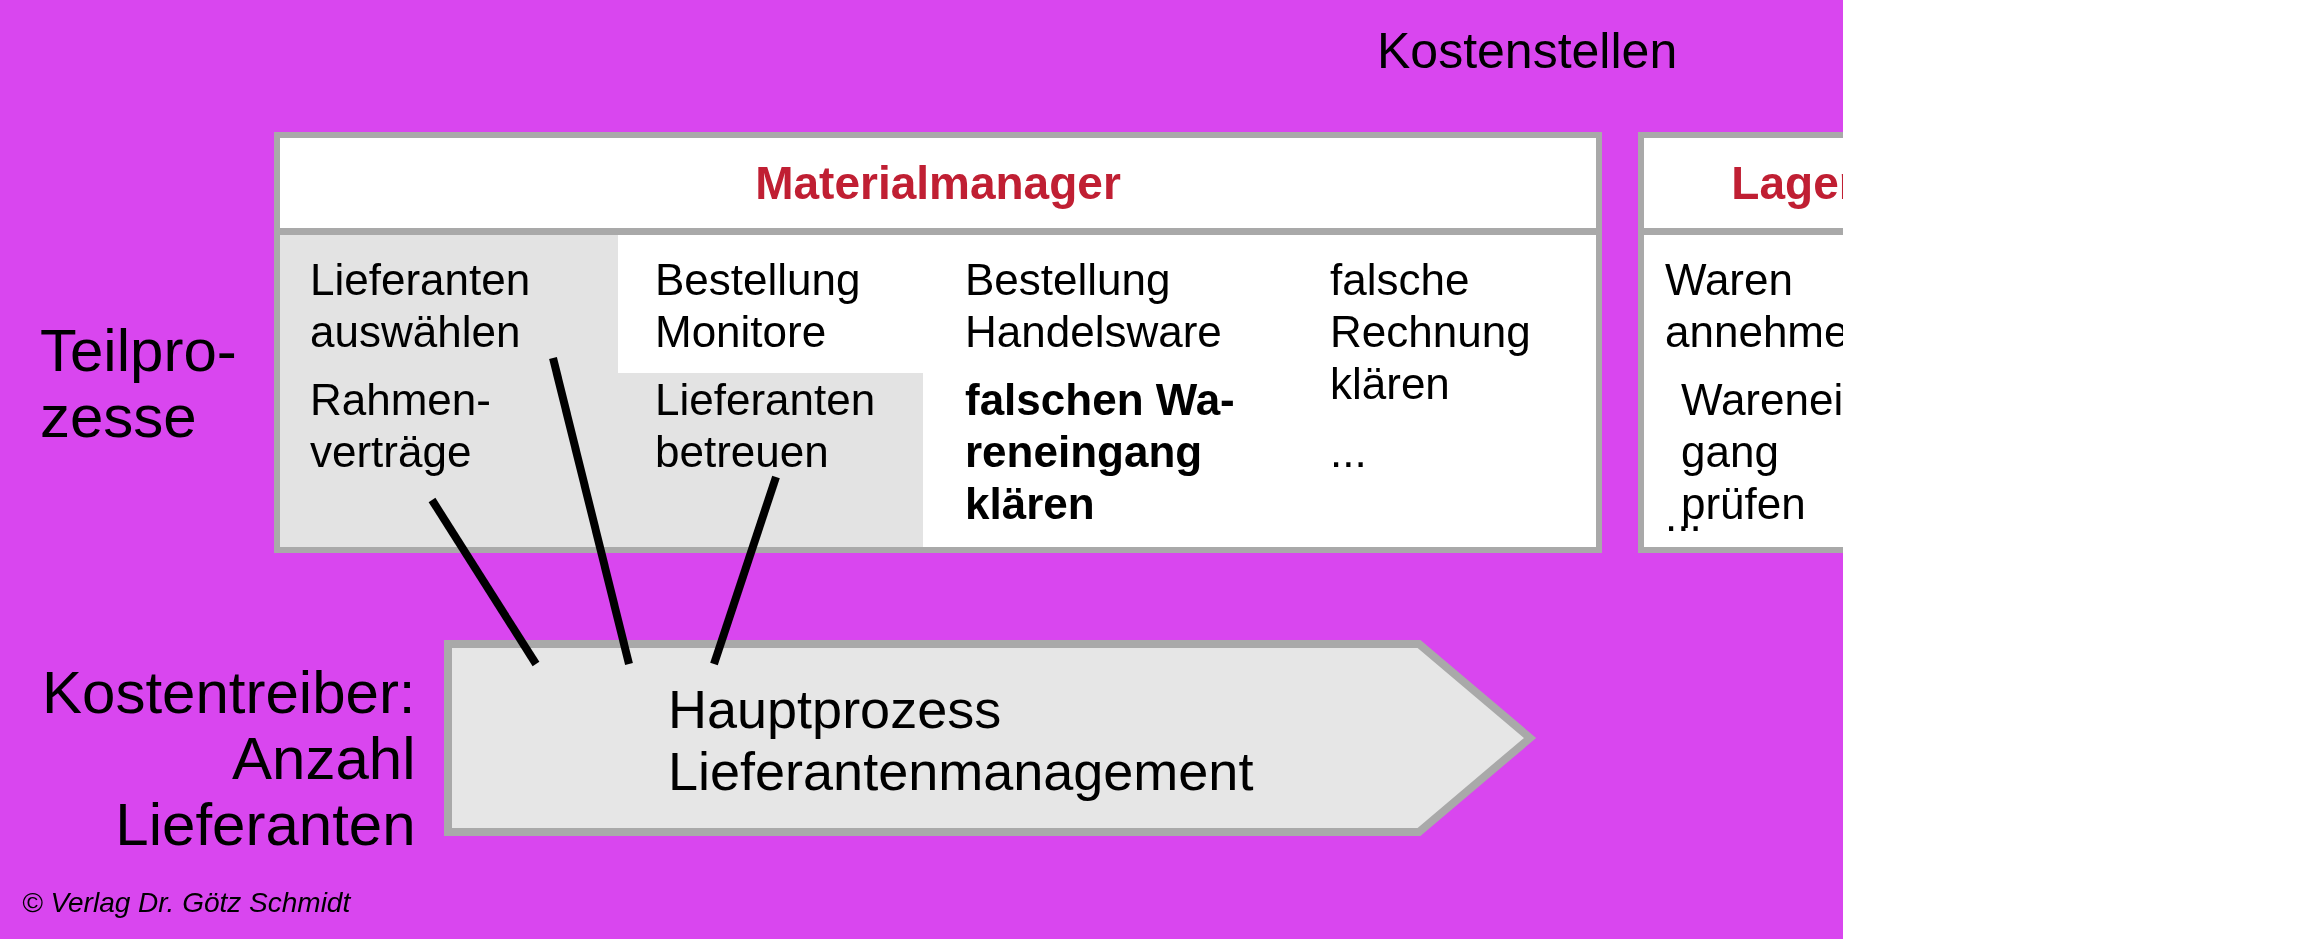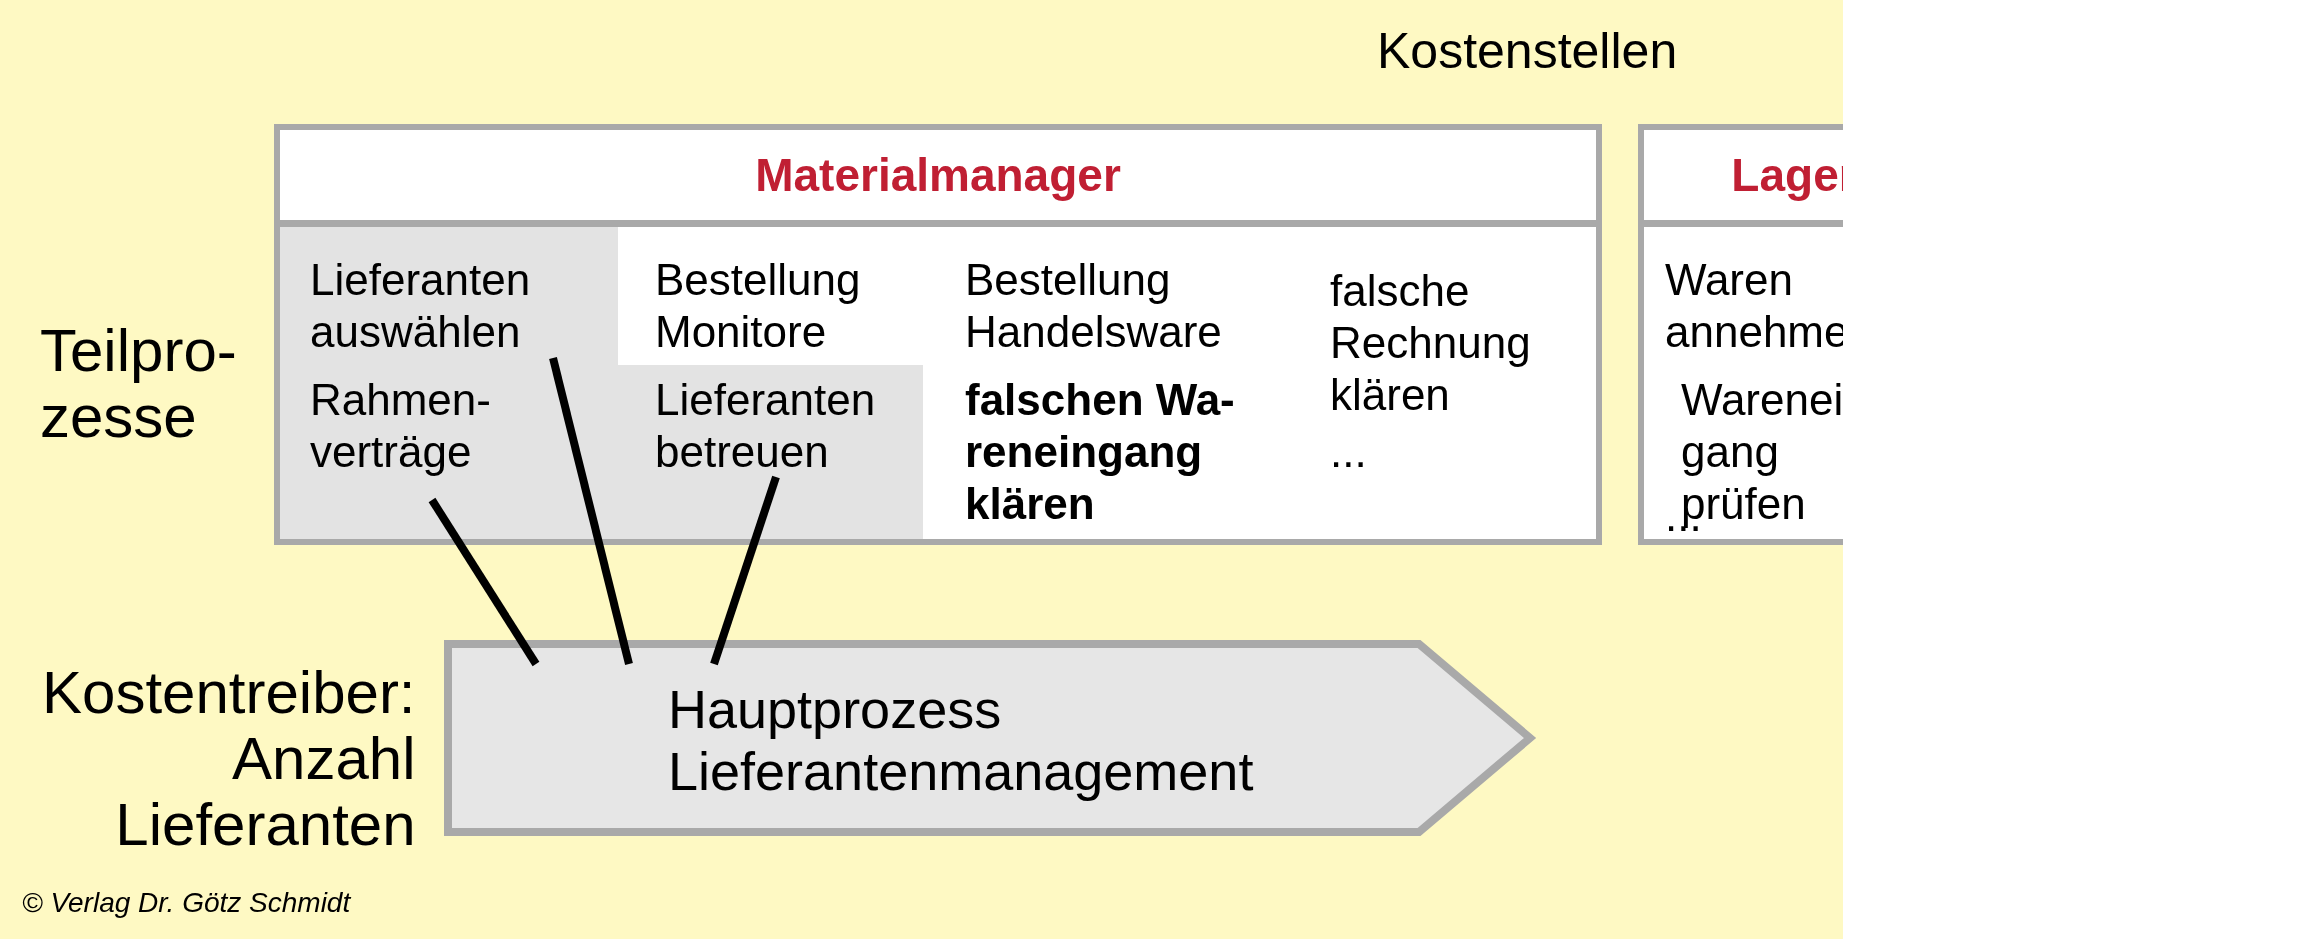--- a/index.html
+++ b/index.html
@@ -13,7 +13,7 @@
   .canvas{
     position:relative;
     width:1843px;height:939px;
-    background:#fef9c3;
+    background:#d946ef;
     font-family:"Liberation Sans", sans-serif;
     color:#000;
     overflow:hidden;

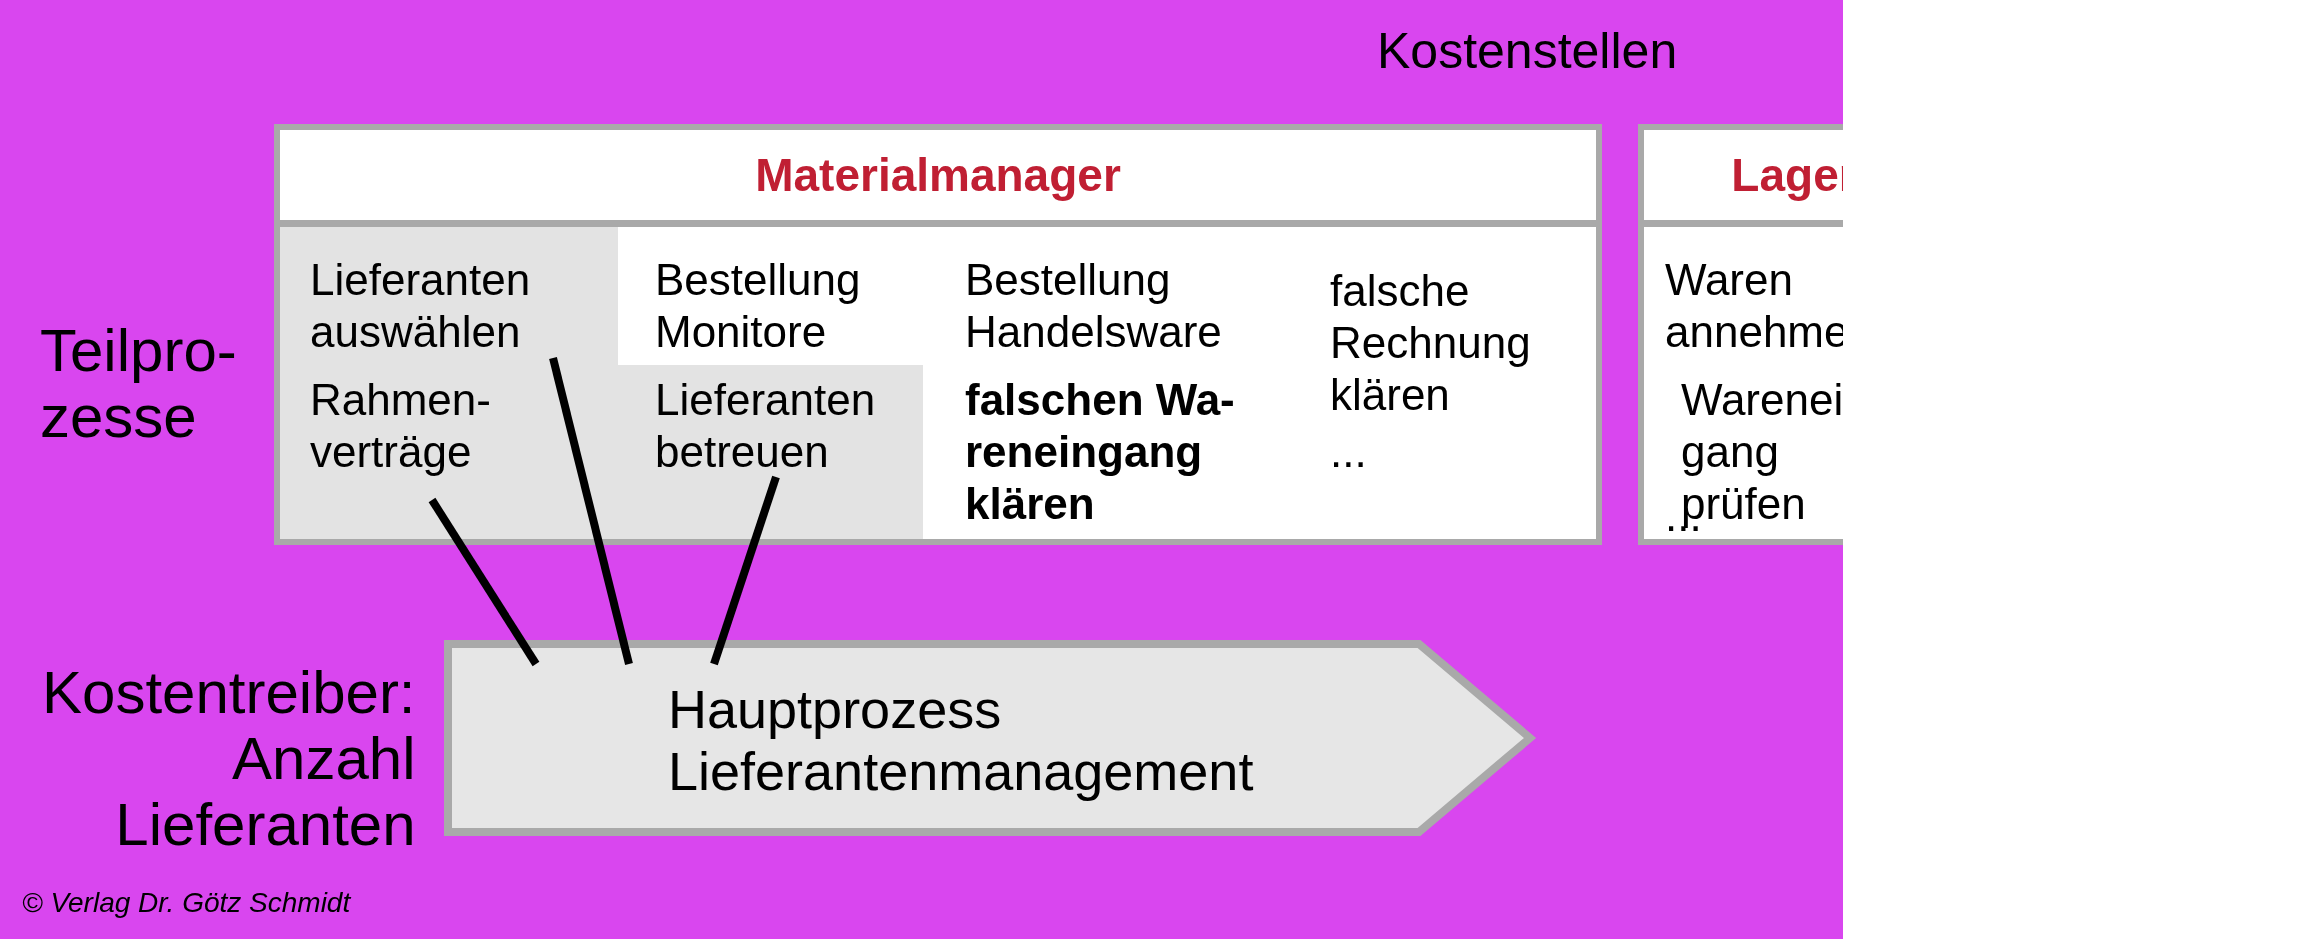--- a/index.html
+++ b/index.html
@@ -39,7 +39,7 @@
   }
   .cc-table{
     position:absolute;
-    top:124px;
+    top:132px;
     height:421px;
     box-sizing:border-box;
     border:6px solid var(--border-gray);

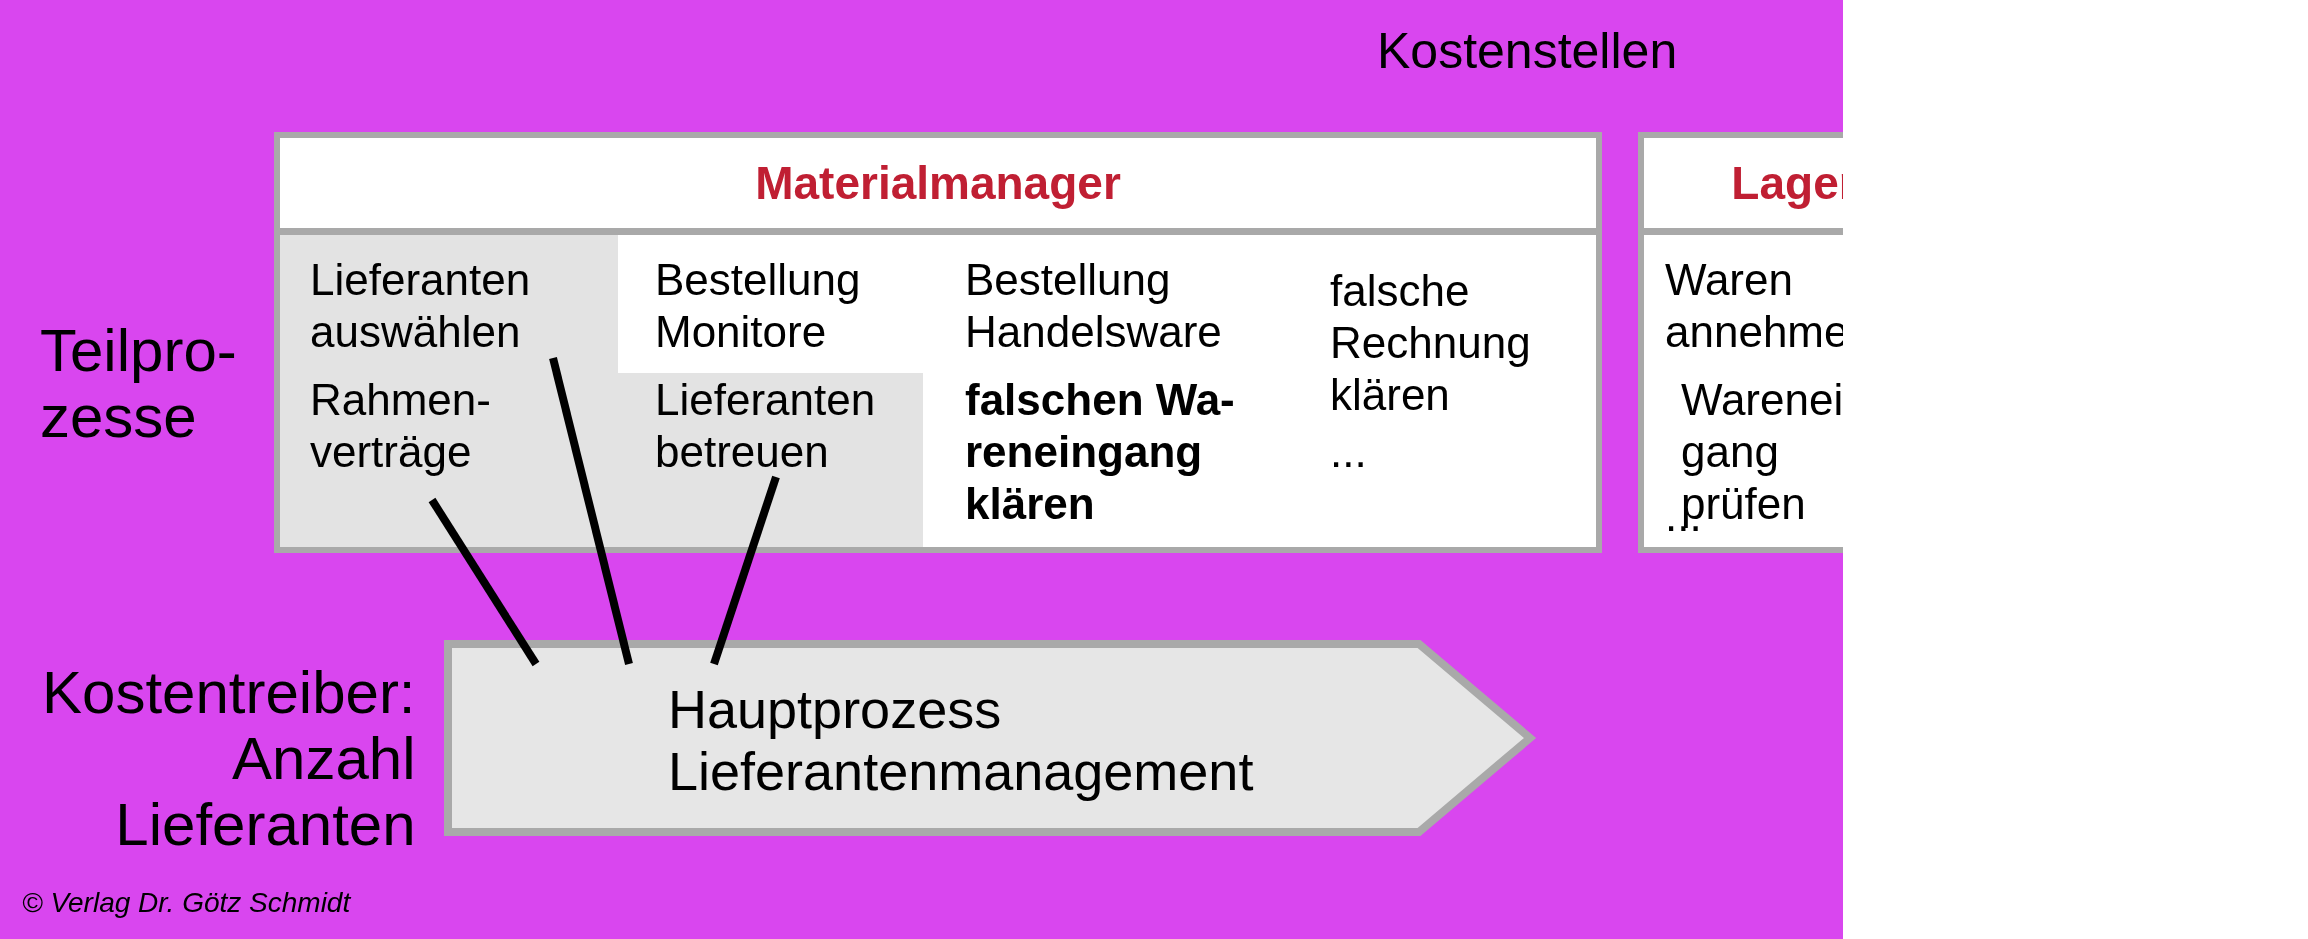--- a/index.html
+++ b/index.html
@@ -126,7 +126,7 @@
   <div class="cell-text" style="left:965px;top:374px;font-weight:bold;">falschen Wa-
 reneingang
 klären</div>
-  <div class="cell-text" style="left:1330px;top:254px;margin-top:11px;">falsche
+  <div class="cell-text" style="left:1330px;top:254px;">falsche
 Rechnung
 klären</div>
   <div class="cell-text" style="left:1330px;top:426px;">...</div>

